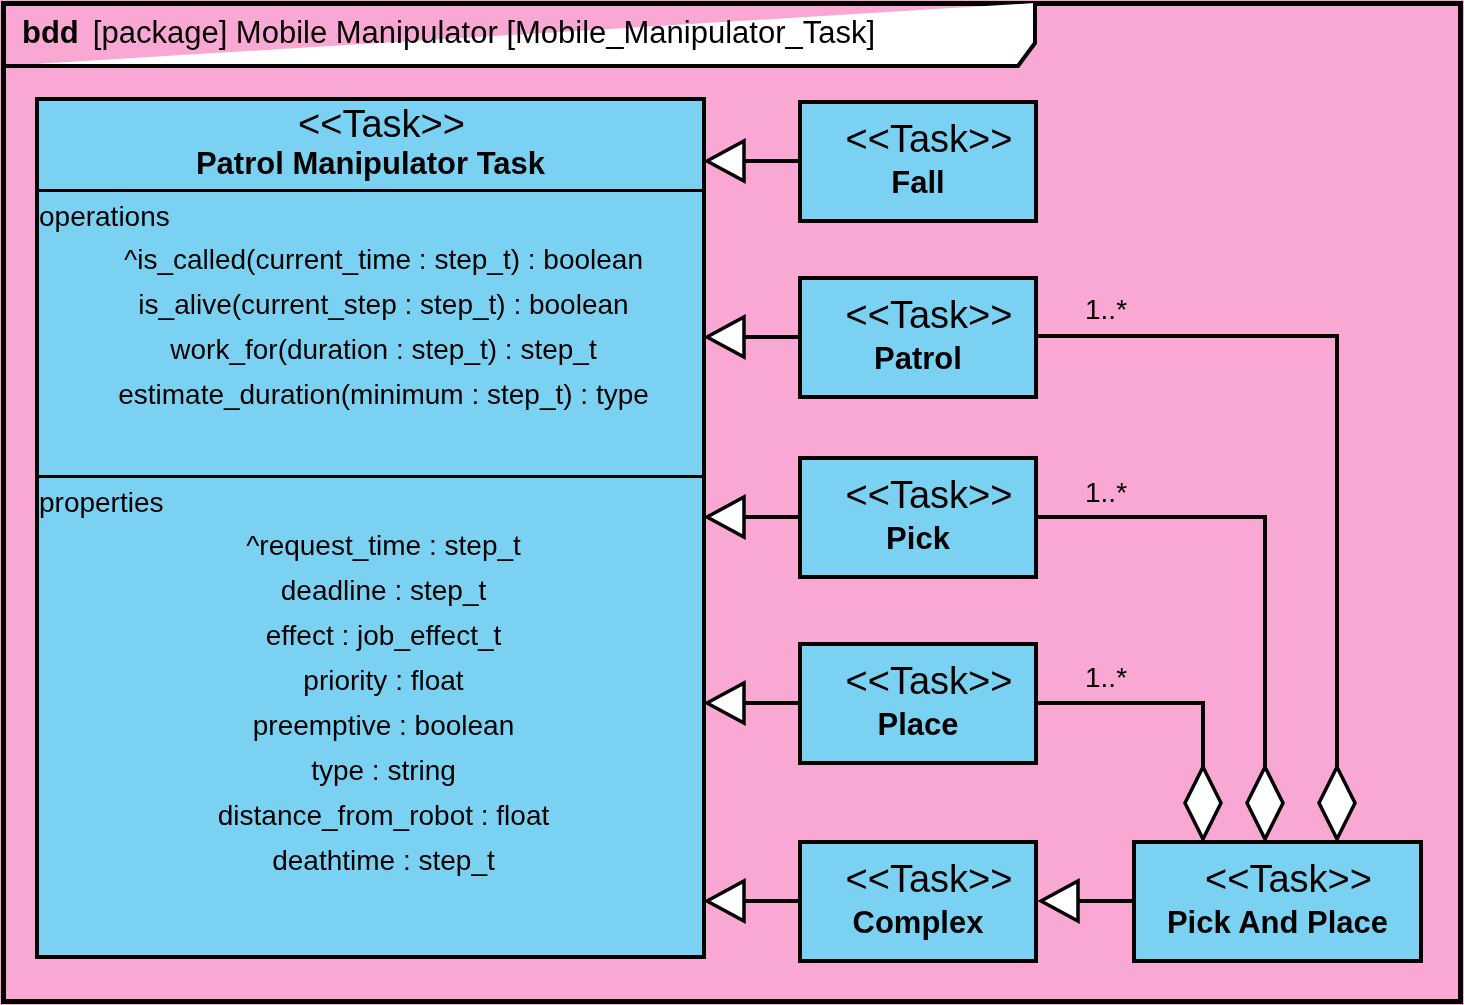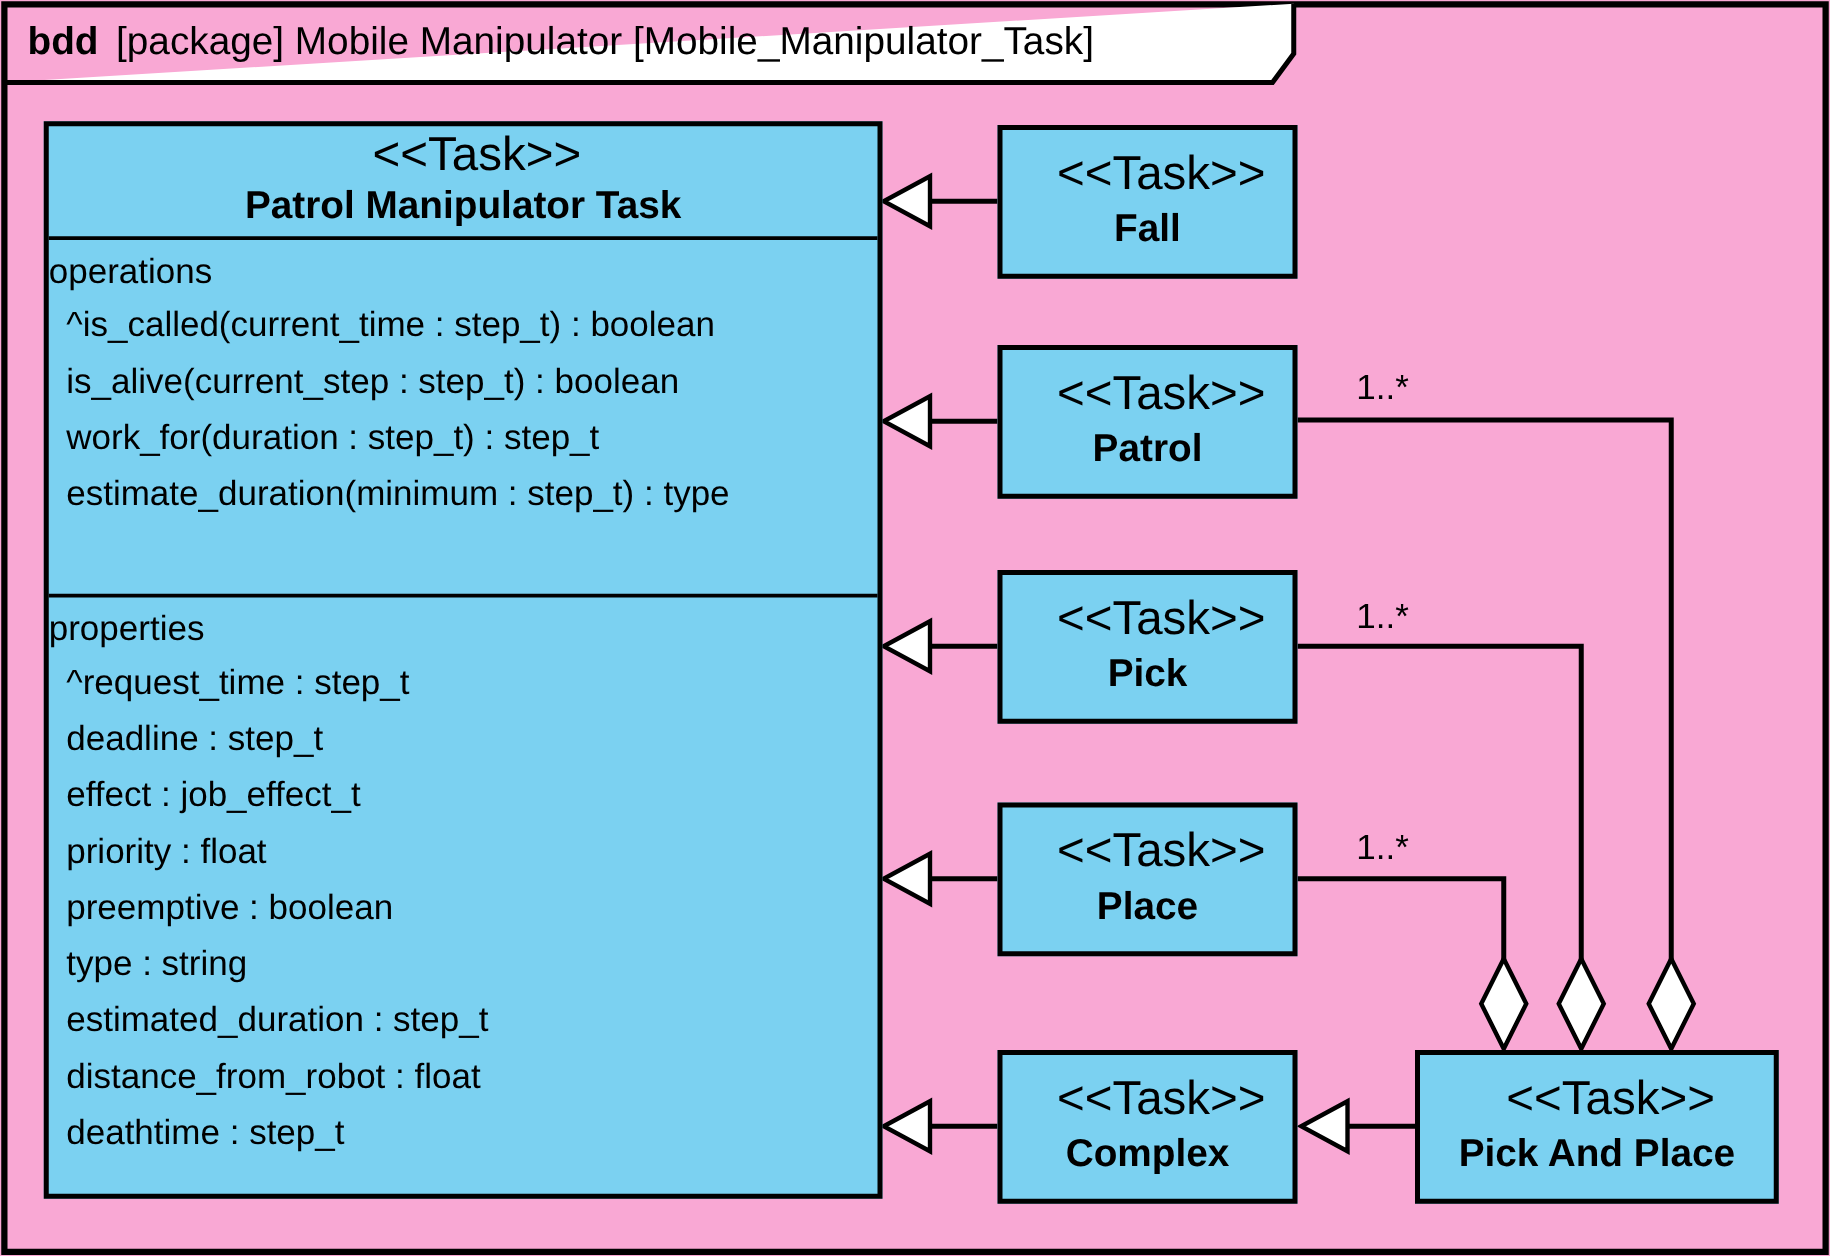--- a/index.html
+++ b/index.html
@@ -64,8 +64,9 @@
   .member-row {
     font-size: 28px;
     line-height: 45px;
-    padding-left: 14px;
+    padding-left: 26px;
     white-space: nowrap;
+    text-align: center;
   }
   .stereotype { font-size: 38px; line-height: 32px; margin-left: 22px; }
   .class-name { font-size: 31px; line-height: 36px; font-weight: bold; }

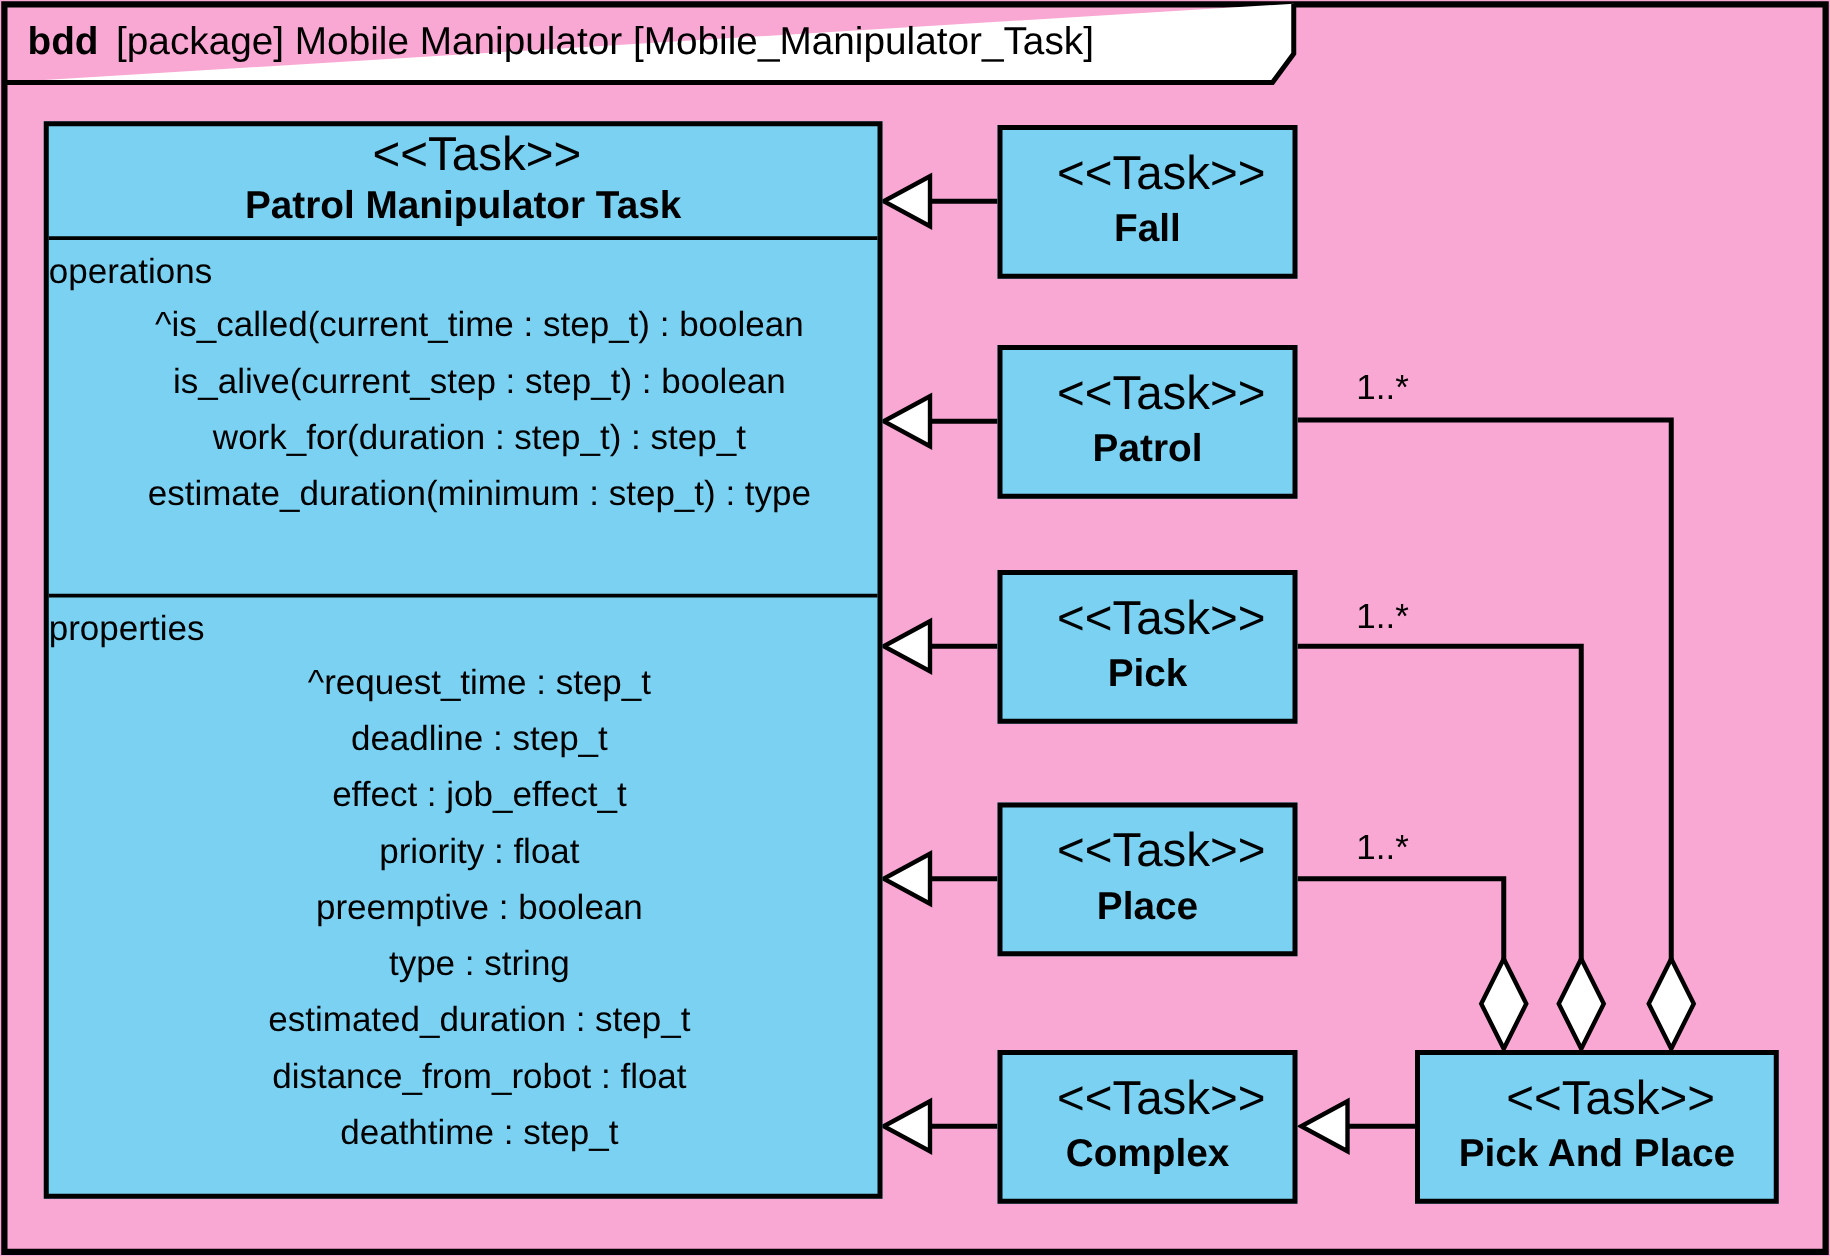--- a/index.html
+++ b/index.html
@@ -179,7 +179,6 @@
       <div class="member-row">priority : float</div>
       <div class="member-row">preemptive : boolean</div>
       <div class="member-row">type : string</div>
-      <div class="member-row">estimated_duration : step_t</div>
       <div class="member-row">distance_from_robot : float</div>
       <div class="member-row">deathtime : step_t</div>
     </div>

